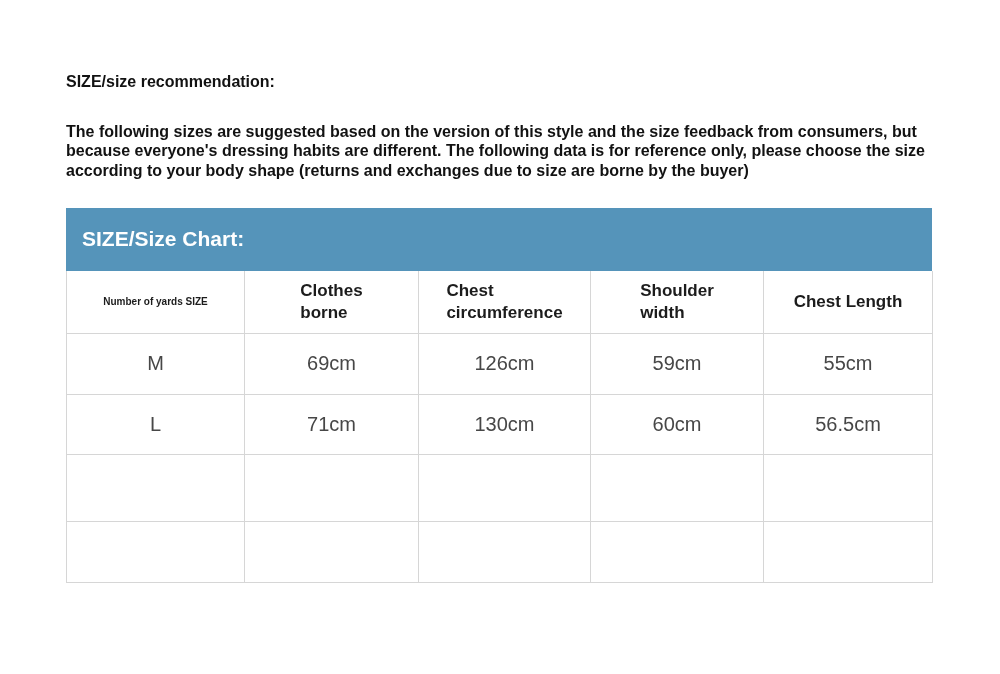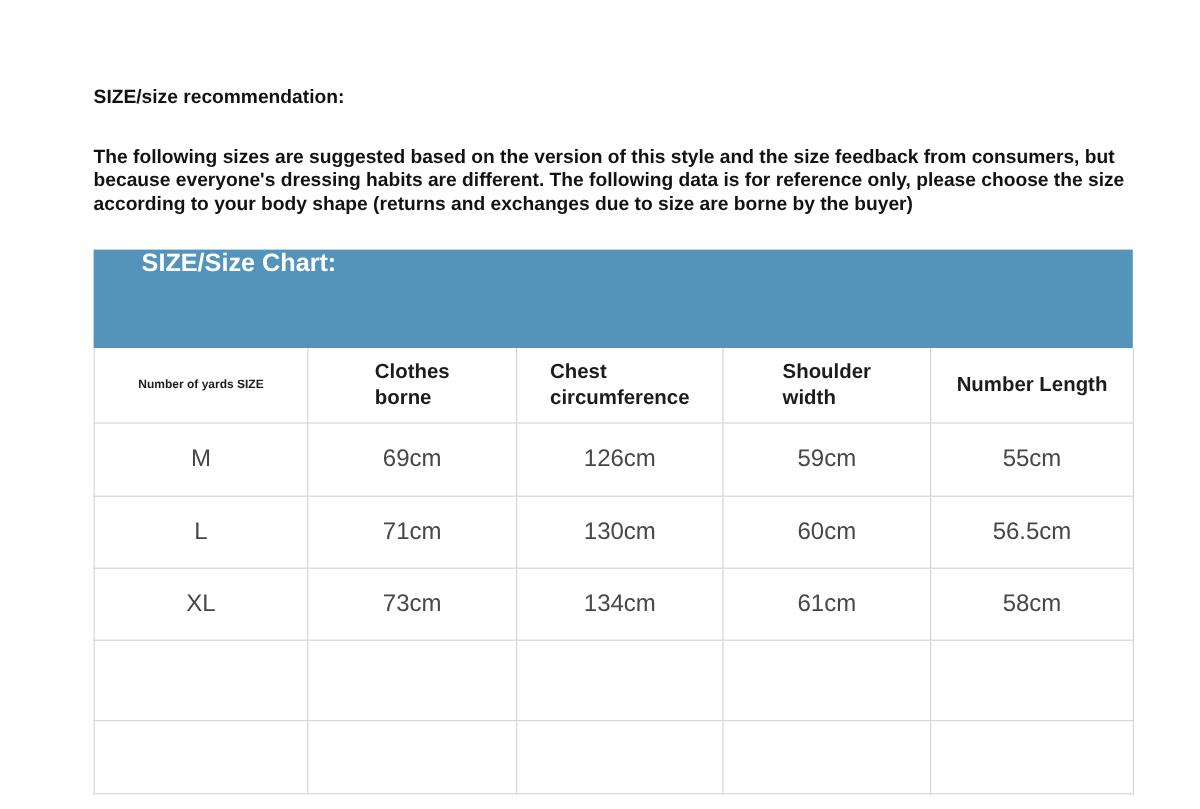--- a/index.html
+++ b/index.html
@@ -17,7 +17,7 @@
   }
   .content {
     position: absolute;
-    left: 78px;
+    left: 66px;
     top: 0;
     width: 866px;
   }

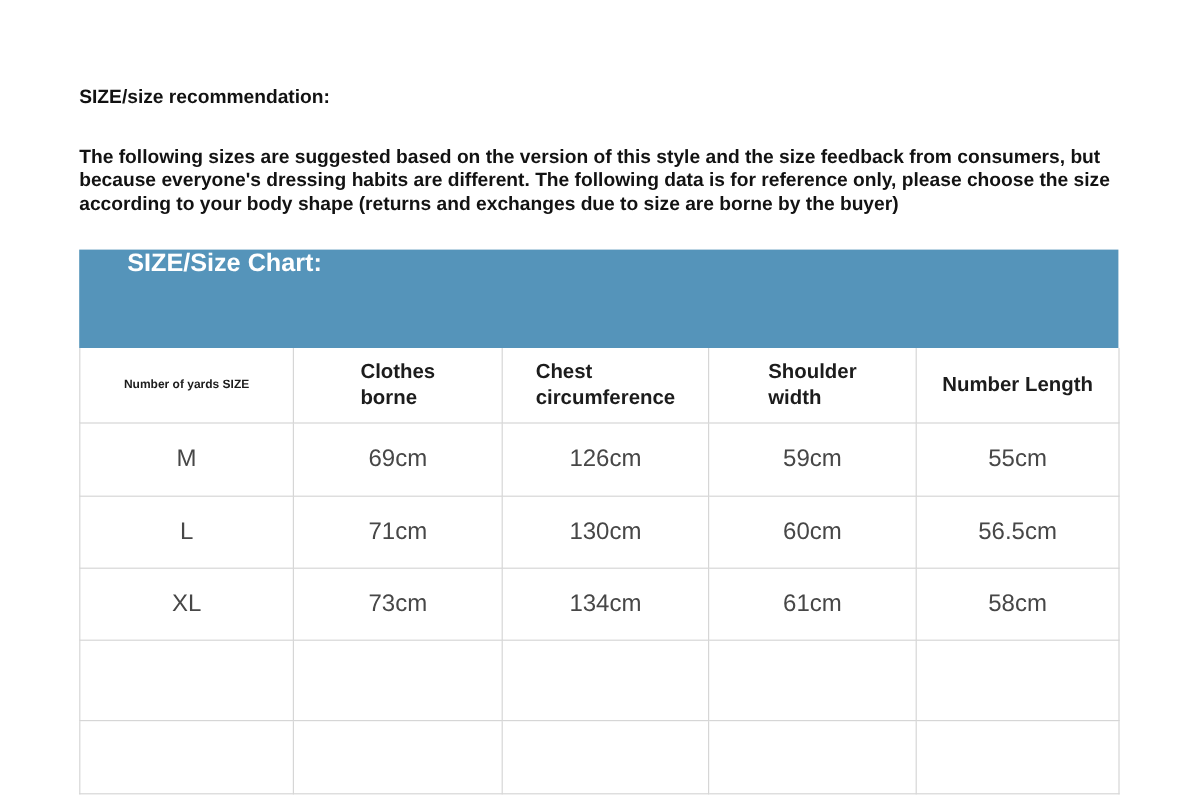--- a/index.html
+++ b/index.html
@@ -39,12 +39,12 @@
   .chart-banner {
     margin-top: 28px;
     width: 866px;
-    height: 82px;
+    height: 63px;
     background: #5594ba;
     display: flex;
-    align-items: flex-start;
+    align-items: center;
     box-sizing: border-box;
-    padding-left: 40px;
+    padding-left: 16px;
   }
   .chart-banner-title {
     font-size: 21px;

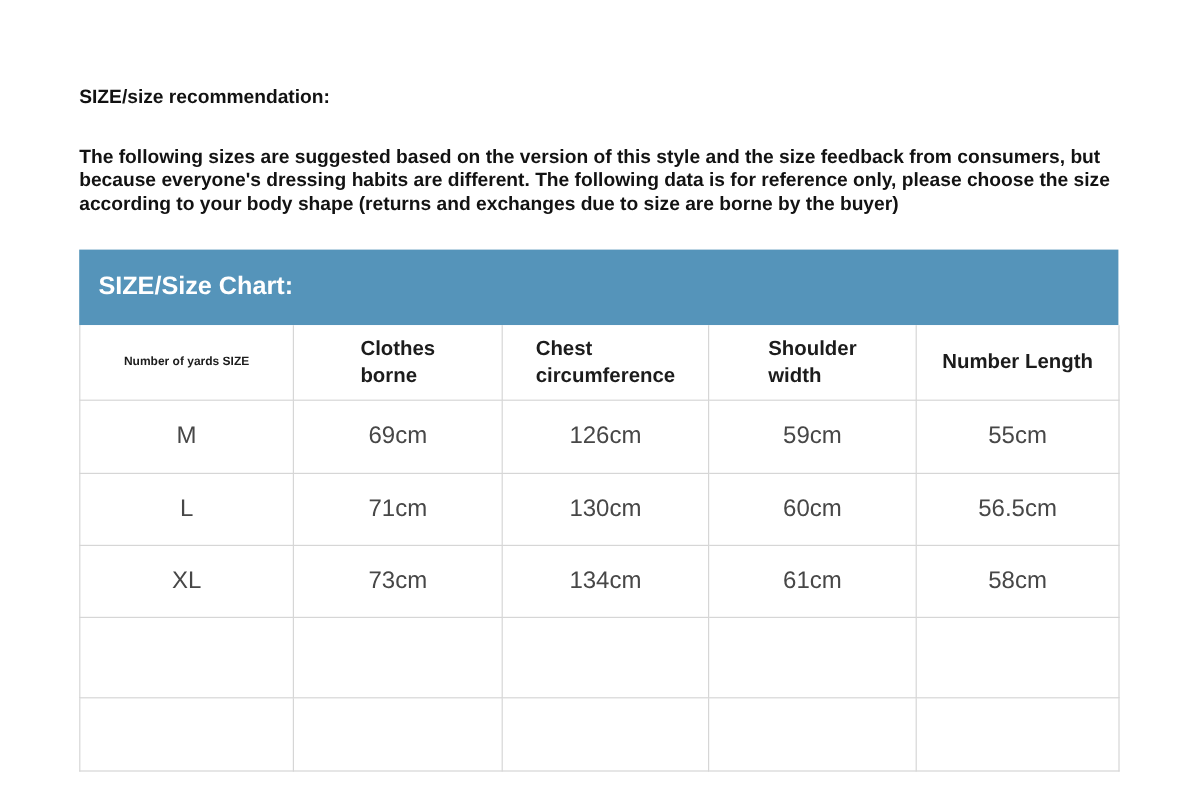--- a/index.html
+++ b/index.html
@@ -135,7 +135,7 @@
 width</span>
           </th>
           <th>
-            <span class="hdr">Number Length</span>
+            <span class="hdr">Chest Length</span>
           </th>
         </tr>
 

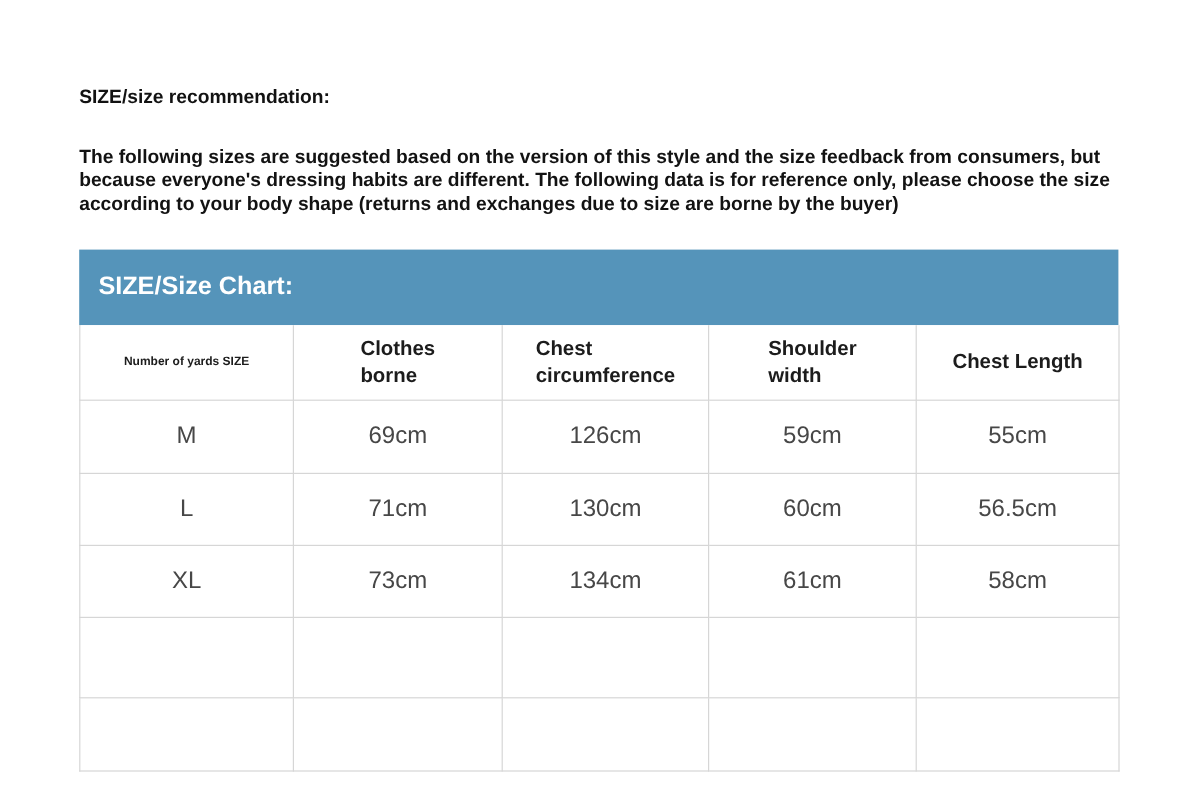--- a/index.html
+++ b/index.html
@@ -155,13 +155,6 @@
           <td>56.5cm</td>
         </tr>
 
-        <tr class="row-data-2">
-          <td>XL</td>
-          <td>73cm</td>
-          <td>134cm</td>
-          <td>61cm</td>
-          <td>58cm</td>
-        </tr>
 
         <tr class="row-empty-0">
           <td></td>

